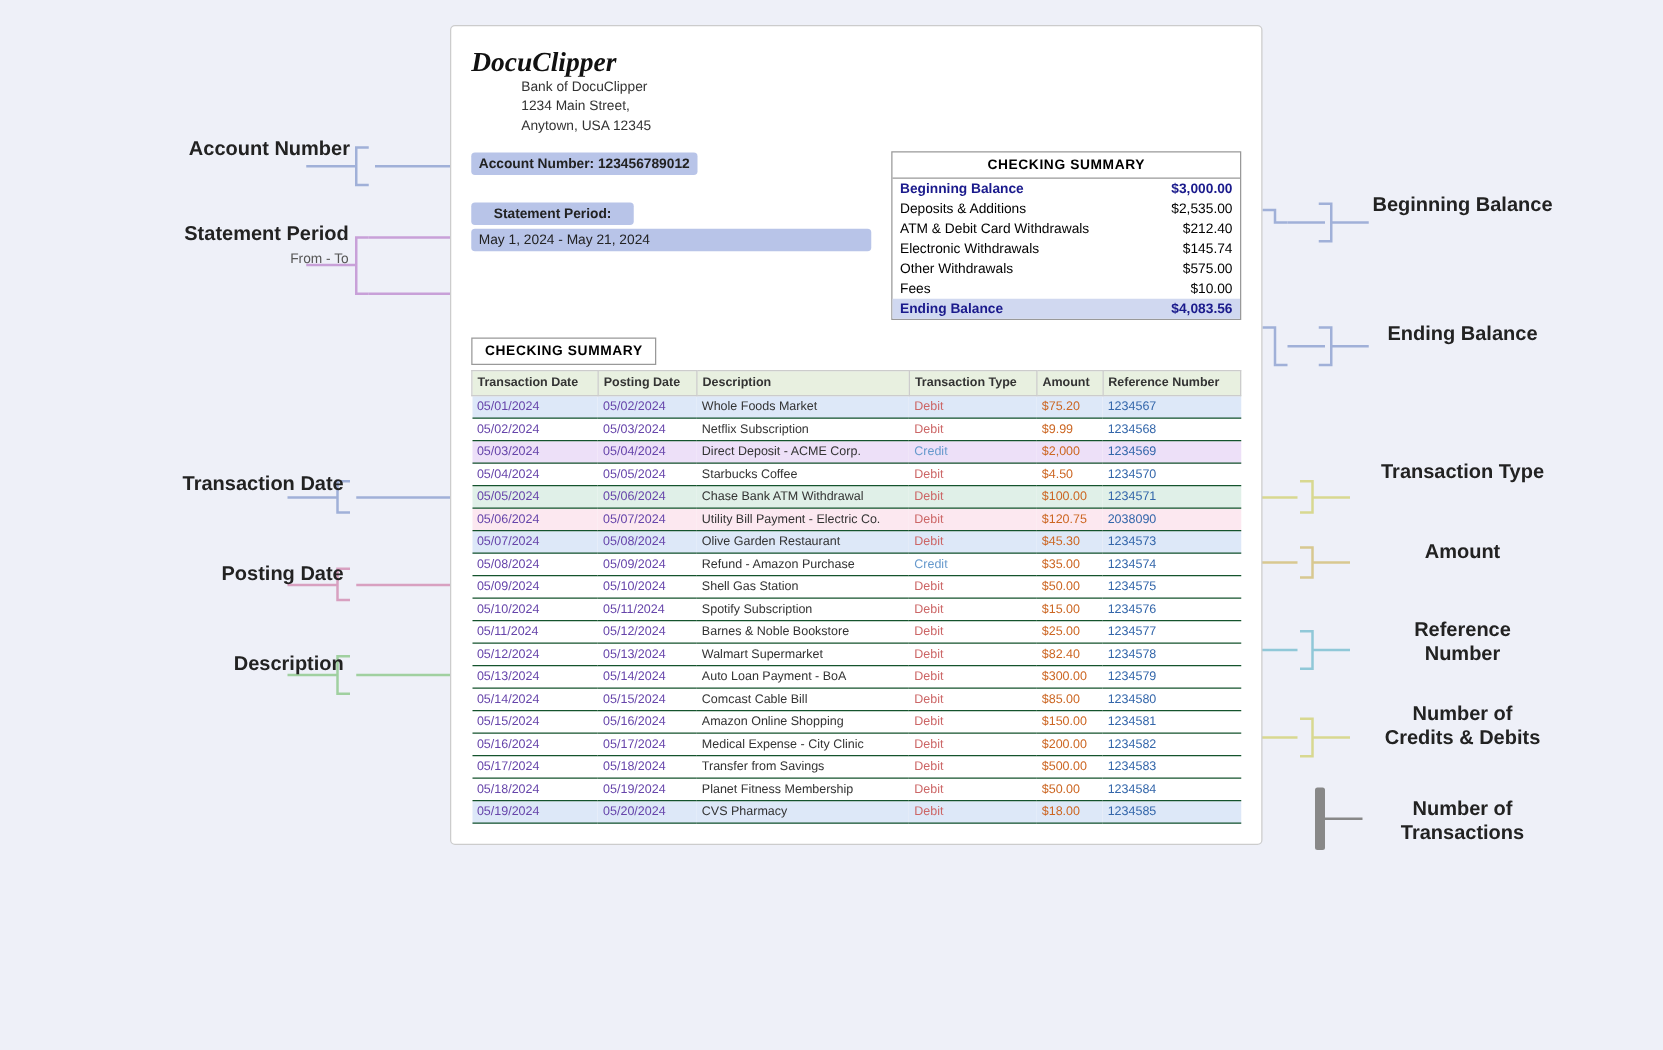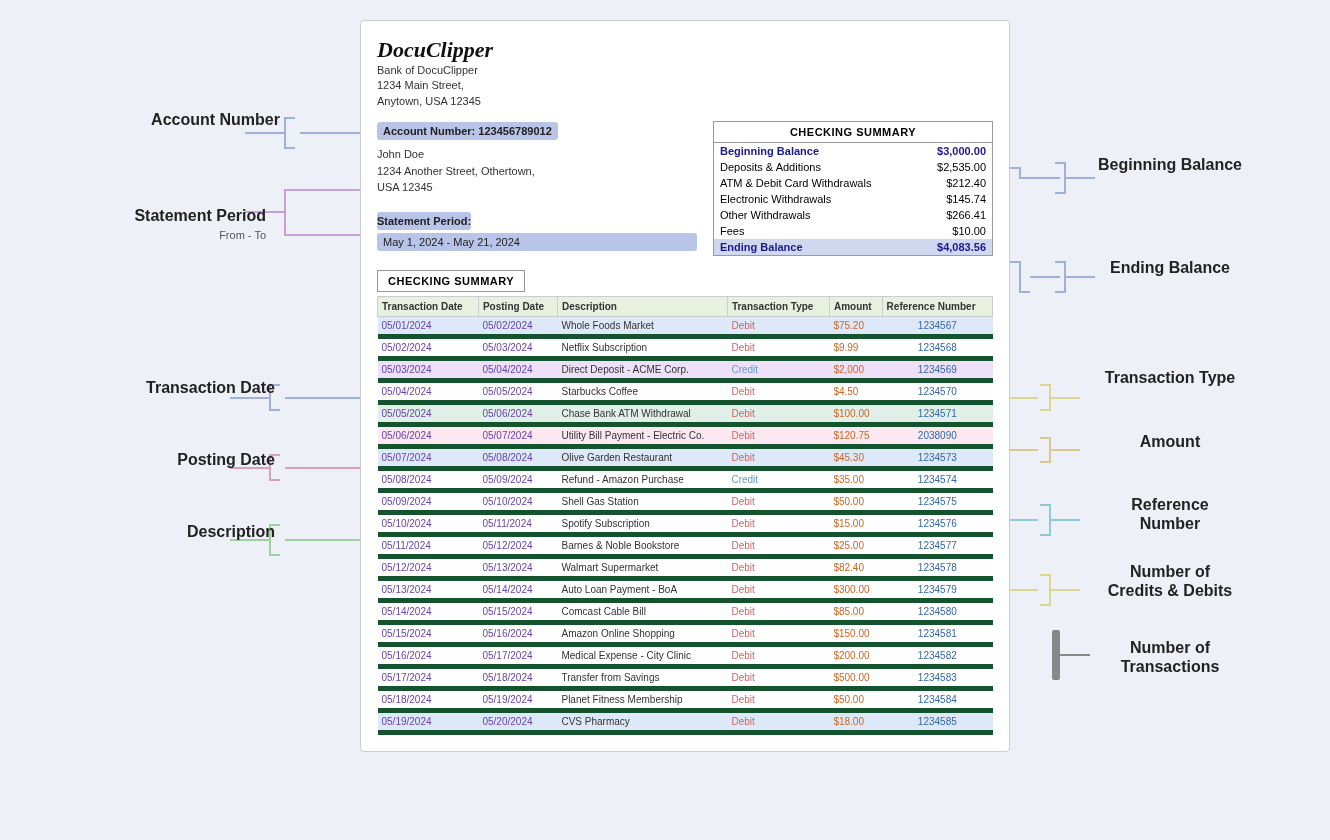--- a/index.html
+++ b/index.html
@@ -44,6 +44,7 @@
       font-size: 11px;
       color: #333;
       line-height: 1.4;
+      margin-left: 40px;
     }
 
     .doc-top-section {

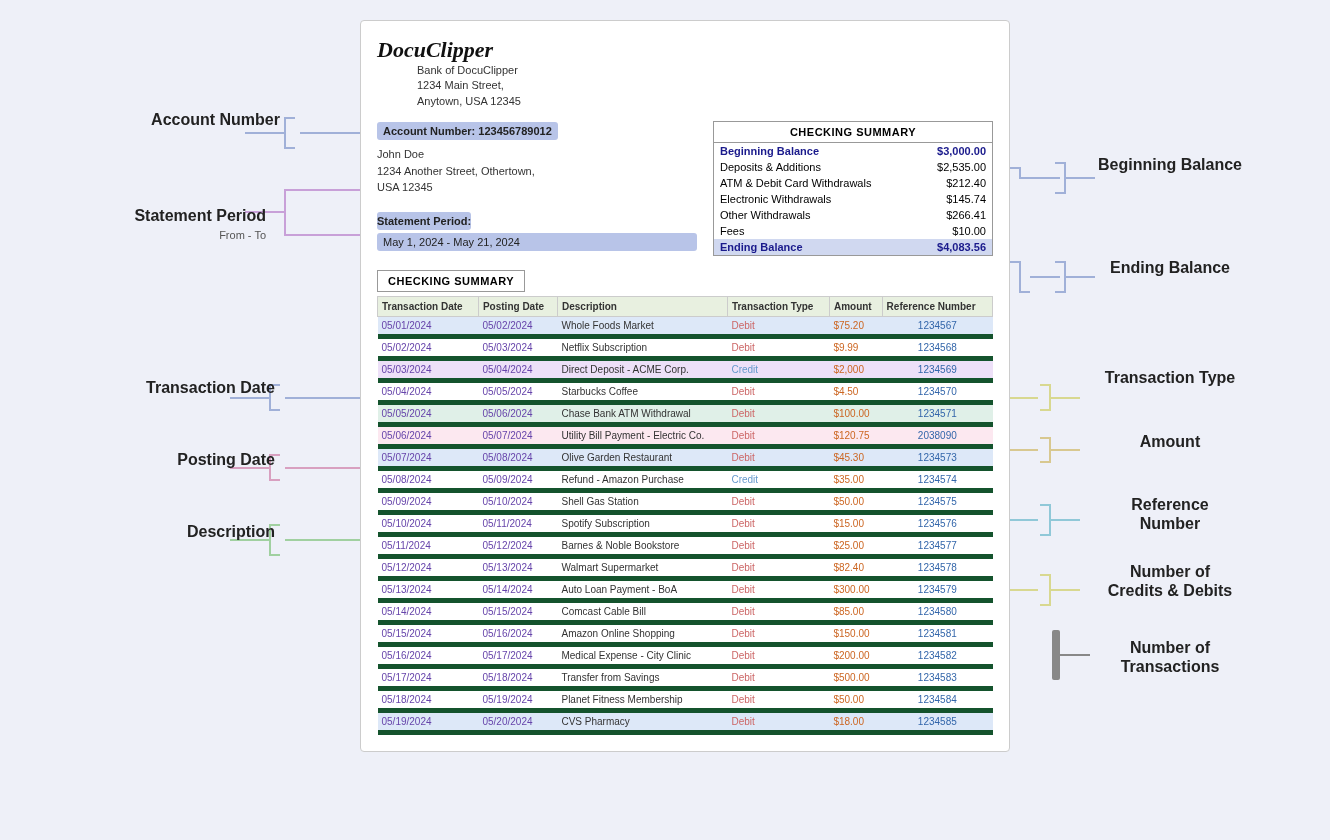--- a/index.html
+++ b/index.html
@@ -328,11 +328,6 @@
       <div class="account-info">
         <div class="account-number-box">
           <span>Account Number:</span> <span>123456789012</span>
-        </div>
-        <div class="account-holder">
-          <span>John Doe</span><br>
-          <span>1234 Another Street, Othertown,</span><br>
-          <span>USA 12345</span>
         </div>
         <div style="margin-top:8px;">
           <div class="statement-period-box">Statement Period:</div>

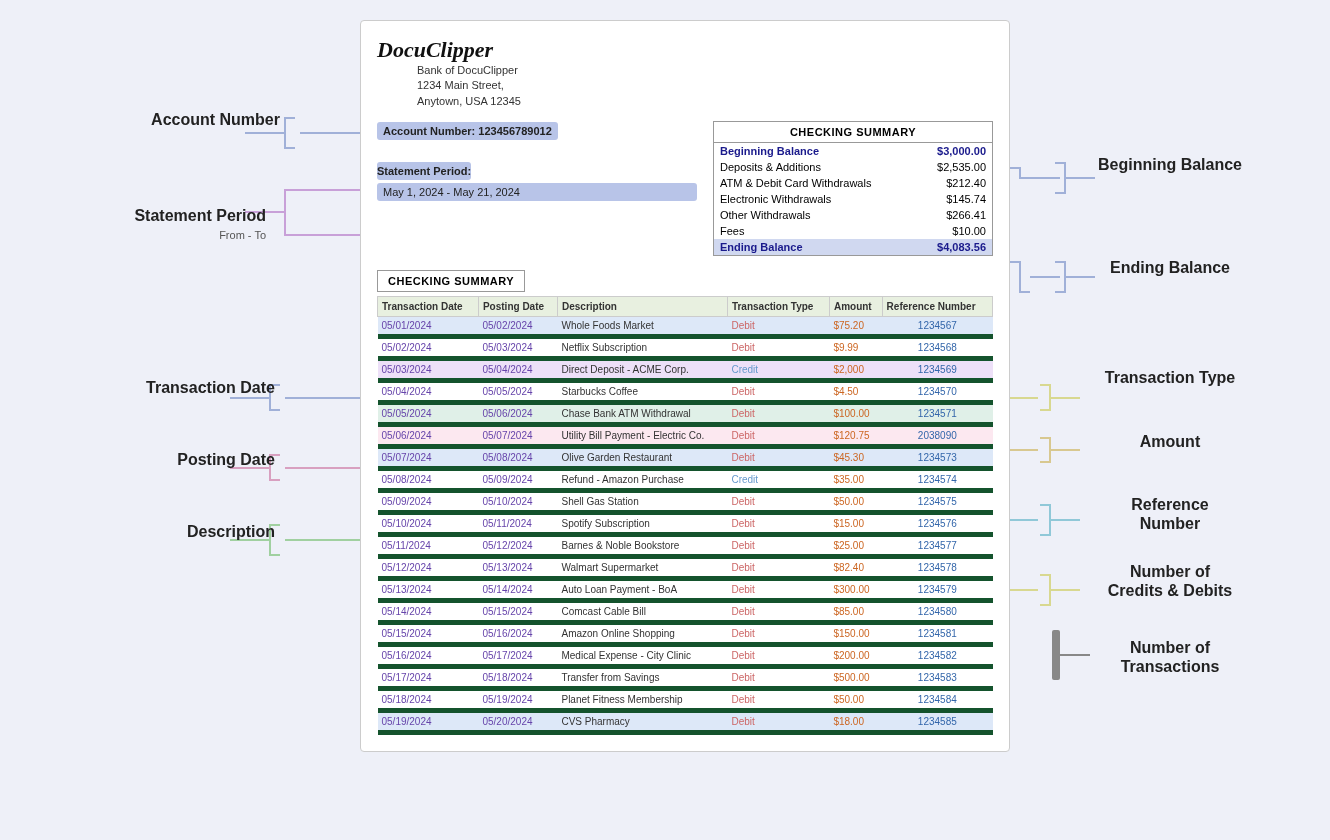--- a/index.html
+++ b/index.html
@@ -73,7 +73,7 @@
     }
     .statement-period-box {
       background: #b8c4e8;
-      padding: 3px 0;
+      padding: 3px 18px;
       border-radius: 3px;
       font-size: 11px;
       font-weight: bold;

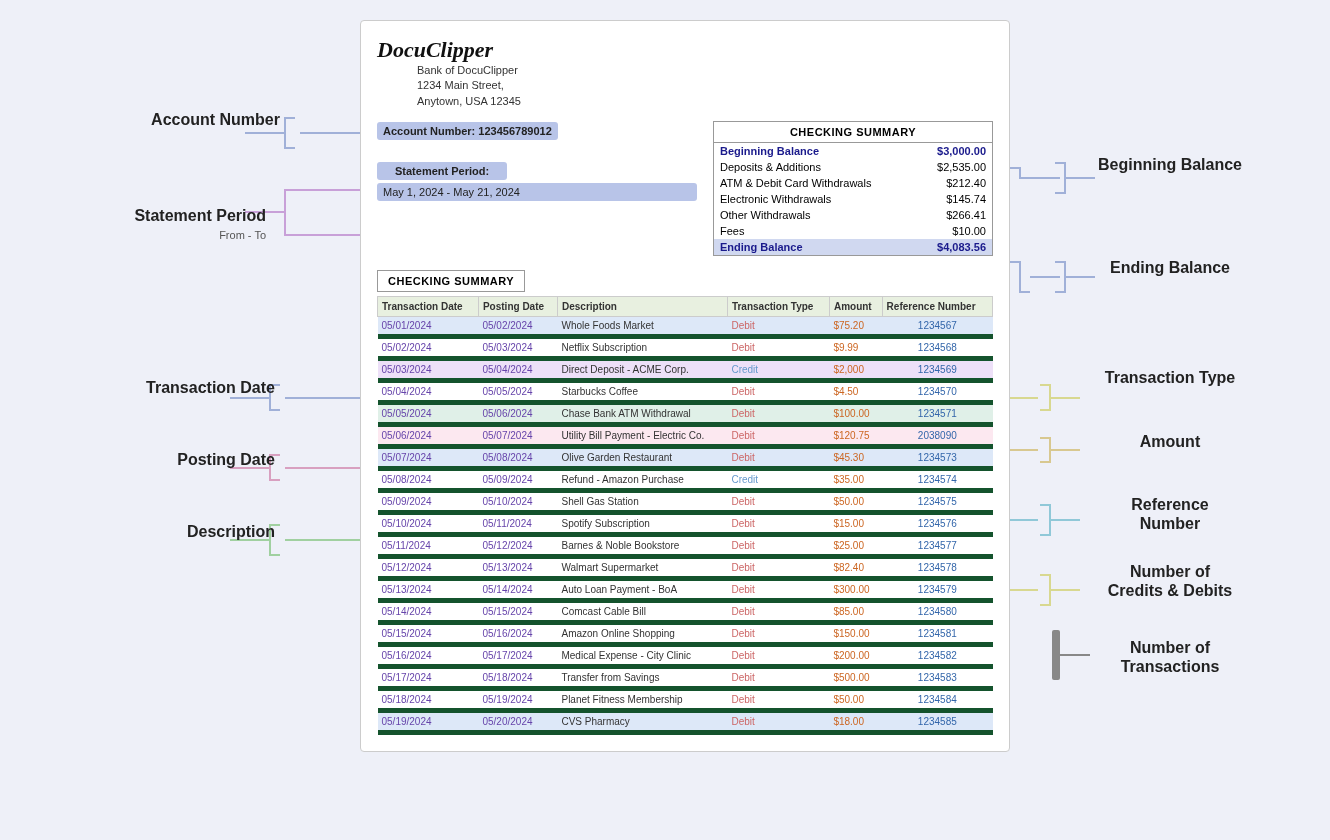--- a/index.html
+++ b/index.html
@@ -265,7 +265,7 @@
     <span class="label-text">Account Number</span>
   </div>
 
-  <div class="label-left" style="left:46px; top:178px; width:220px;margin-top:28px;">
+  <div class="label-left" style="left:59px; top:178px; width:220px;">
     <span class="label-text">Statement Period</span><br>
     <span class="label-sub">From - To</span>
   </div>

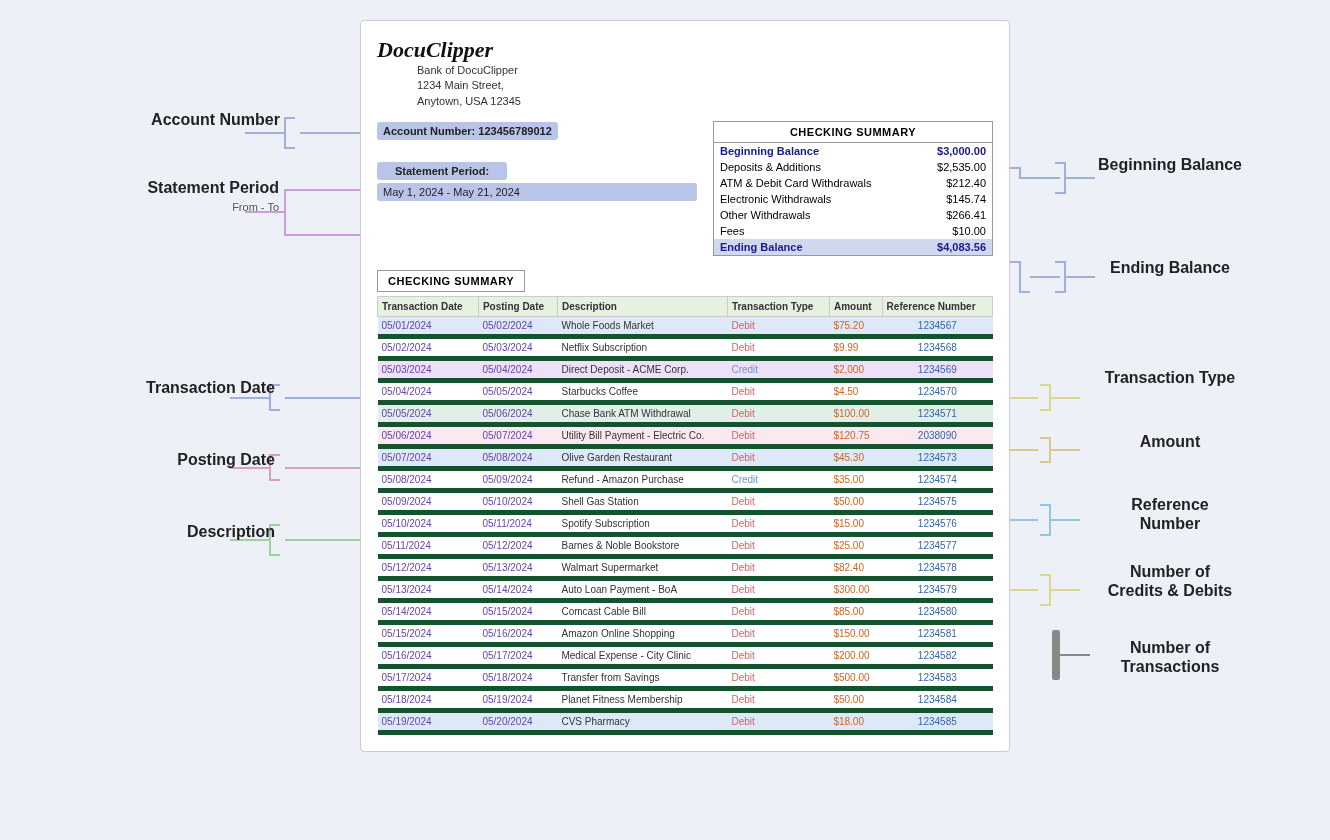--- a/index.html
+++ b/index.html
@@ -357,7 +357,7 @@
             </div>
             <div class="summary-row">
               <span>Other Withdrawals</span>
-              <span>$266.41</span>
+              <span>$575.00</span>
             </div>
             <div class="summary-row">
               <span>Fees</span>

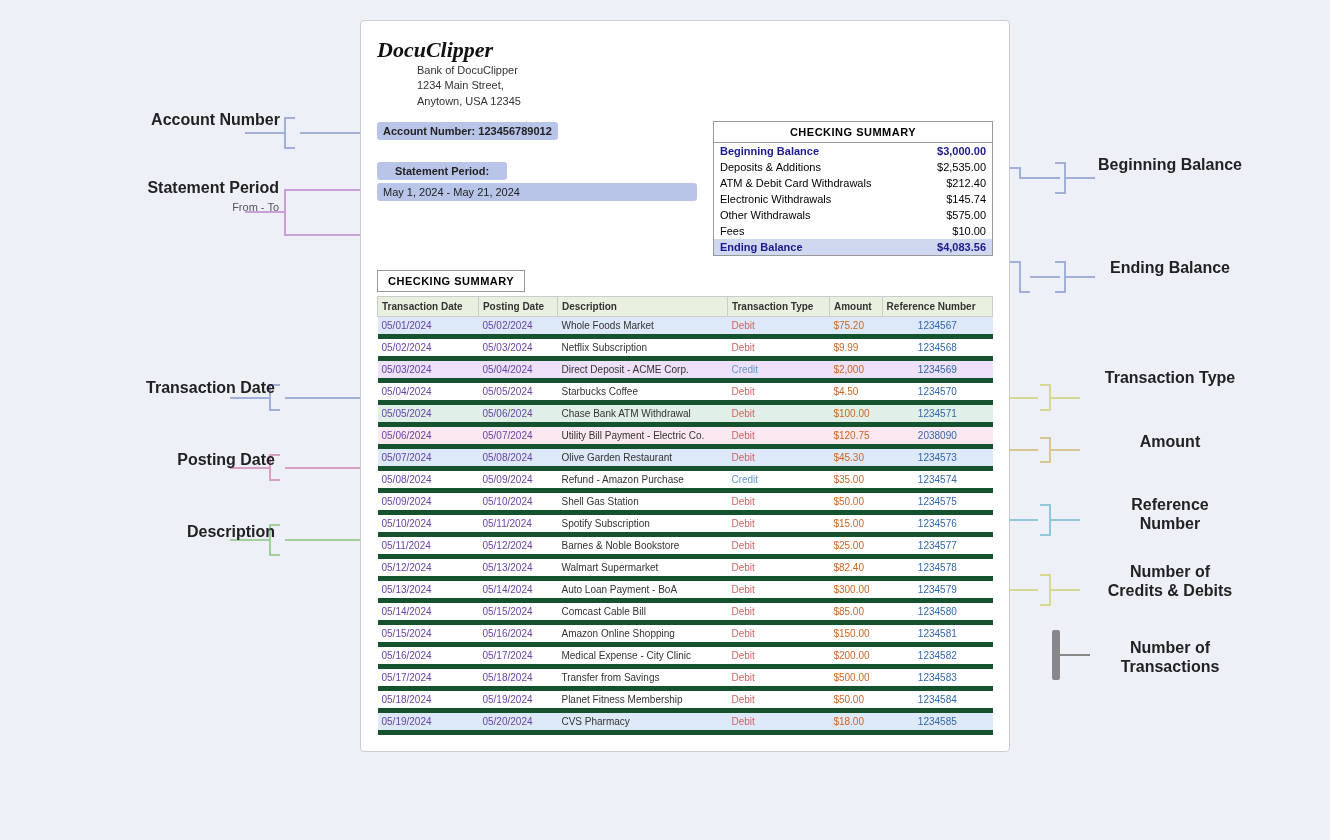--- a/index.html
+++ b/index.html
@@ -149,7 +149,7 @@
       font-size: 10px;
     }
     .transactions-table tbody tr {
-      border-bottom: 5px solid #14532d;
+      border-bottom: 1px solid #14532d;
     }
     .transactions-table tbody td {
       padding: 3px 4px;

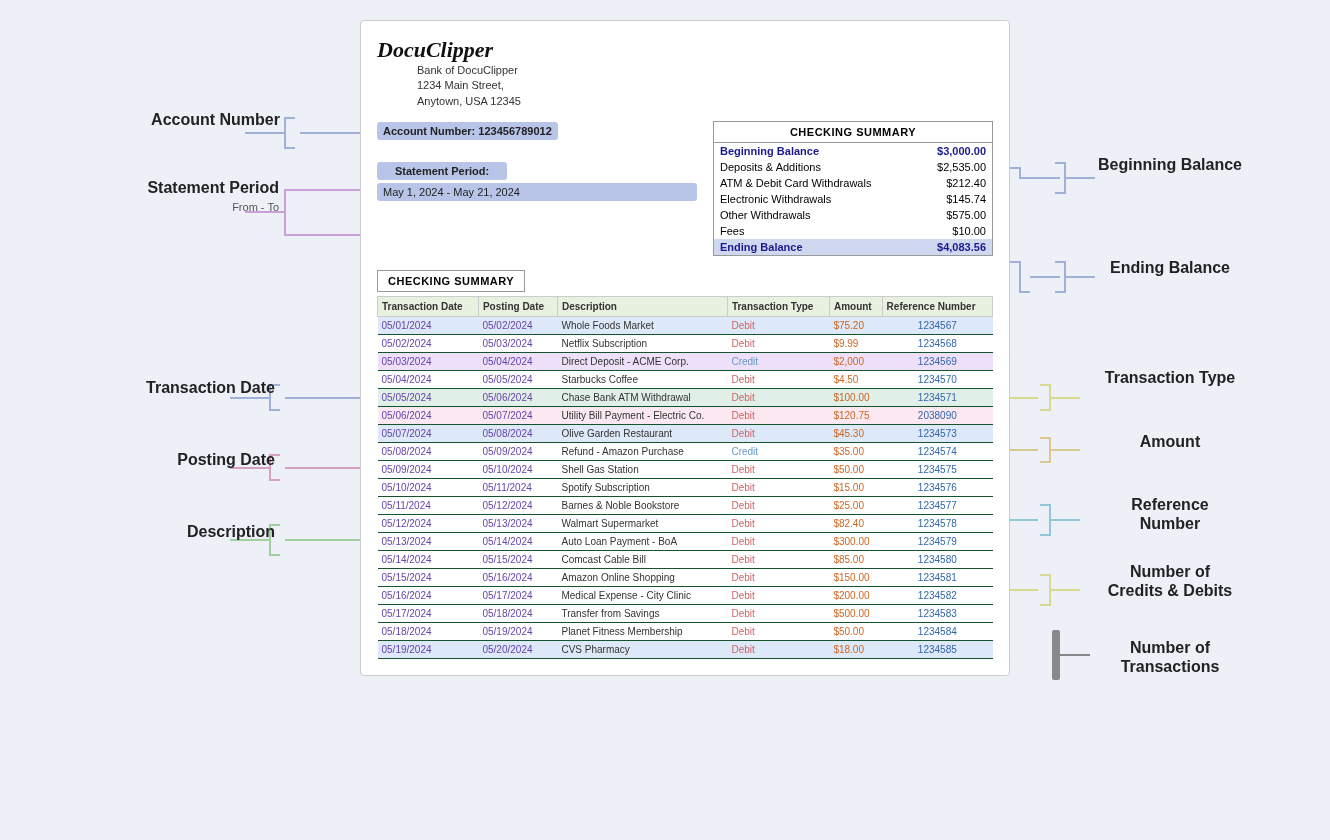--- a/index.html
+++ b/index.html
@@ -161,7 +161,7 @@
     .col-type-debit { color: #cc6666; }
     .col-type-credit { color: #6699cc; }
     .col-amount { color: #cc6622; }
-    .col-ref { color: #3366aa; text-align: center; }
+    .col-ref { color: #3366aa; }
 
     .row-highlight-blue { background: #dde8f8; }
     .row-highlight-purple { background: #ede0f8; }

